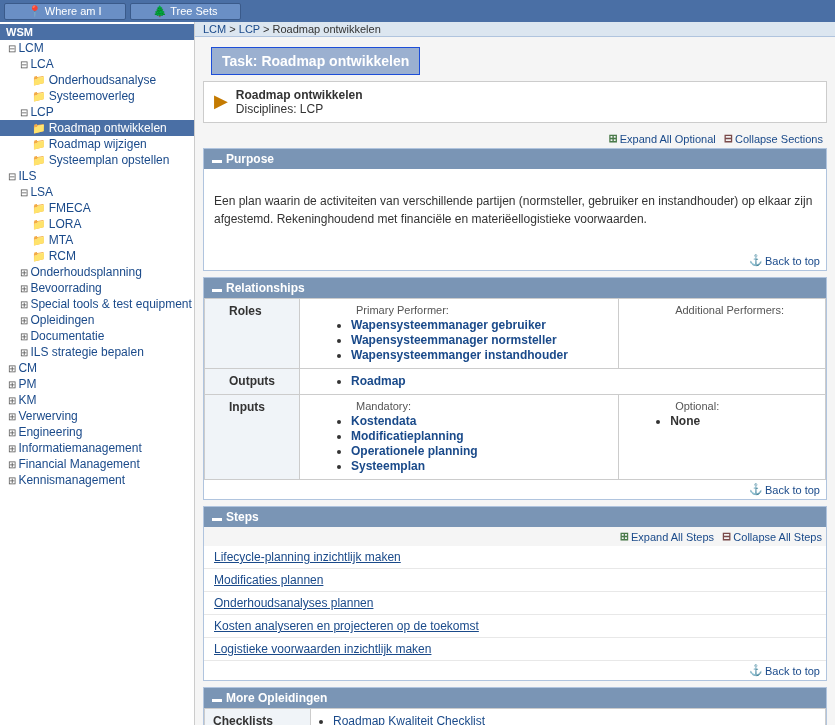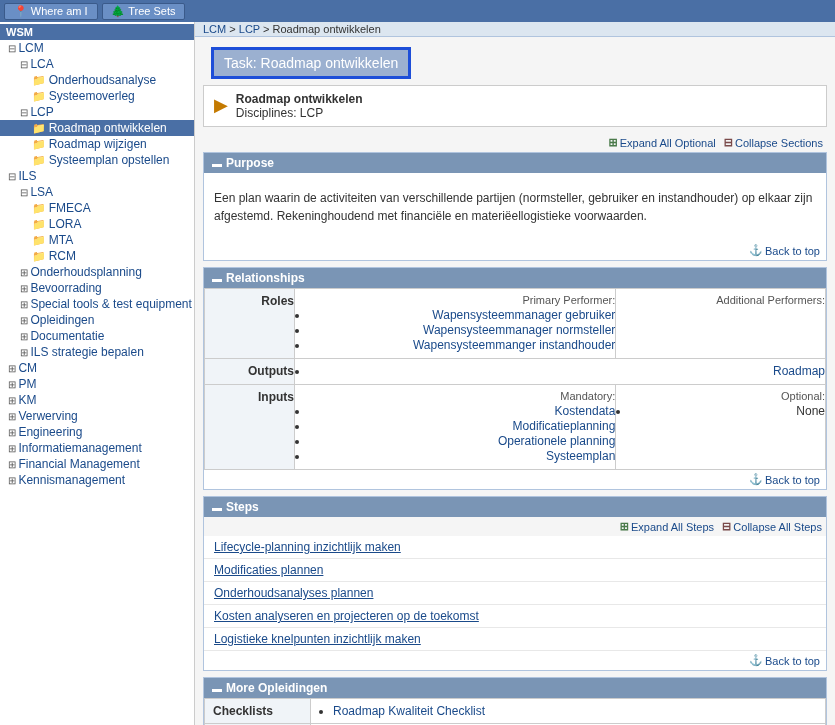--- a/index.html
+++ b/index.html
@@ -7,7 +7,7 @@
 
     
     .top-bar { display: flex; align-items: center; background: #4a6fa5; height: 22px; padding: 0 4px; gap: 4px; }
-    .top-bar-btn { background: #6a8fc5; border: 1px solid #3a5a8a; color: #fff; font-size: 11px; padding: 1px 9px; cursor: pointer; border-radius: 2px; }
+    .top-bar-btn { background: #6a8fc5; border: 1px solid #3a5a8a; color: #fff; font-size: 11px; padding: 1px 23px; cursor: pointer; border-radius: 2px; }
 
     
     .main-layout { display: flex; flex: 1; overflow: hidden; }

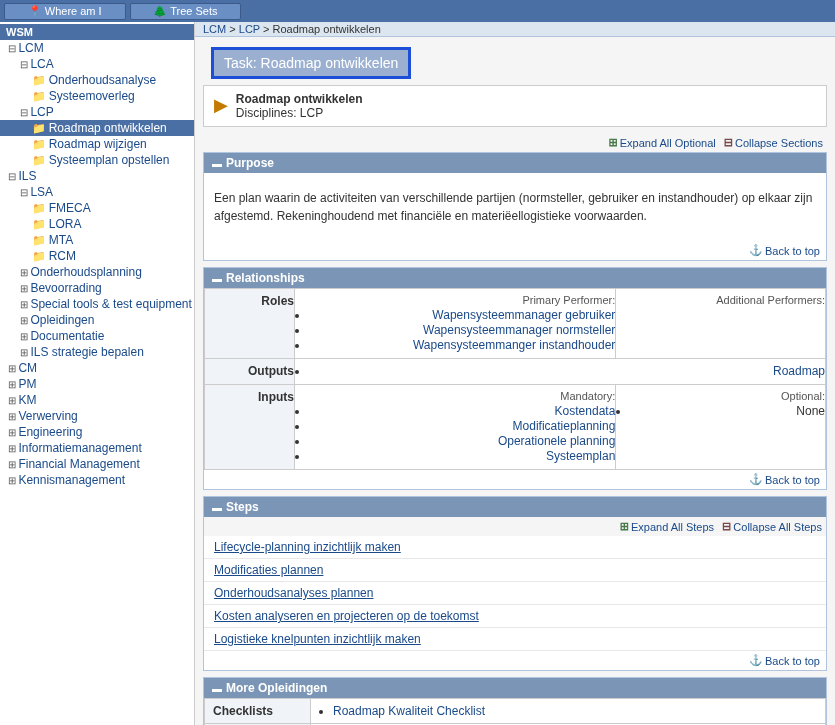--- a/index.html
+++ b/index.html
@@ -33,7 +33,7 @@
     .breadcrumb a { color: #1a4a8a; text-decoration: none; }
 
     
-    .task-title { background: #9bb0d0; color: #fff; font-size: 14px; font-weight: normal; padding: 5px 10px; margin: 6px 8px 6px 8px; display: inline-block; border: 3px solid #1d4ed8; }
+    .task-title { background: #9bb0d0; color: #fff; font-size: 14px; font-weight: bold; padding: 5px 10px; margin: 6px 8px 6px 8px; display: inline-block; border: 1px solid #1d4ed8; }
 
     
     .content-body { padding: 0 8px 8px 8px; }

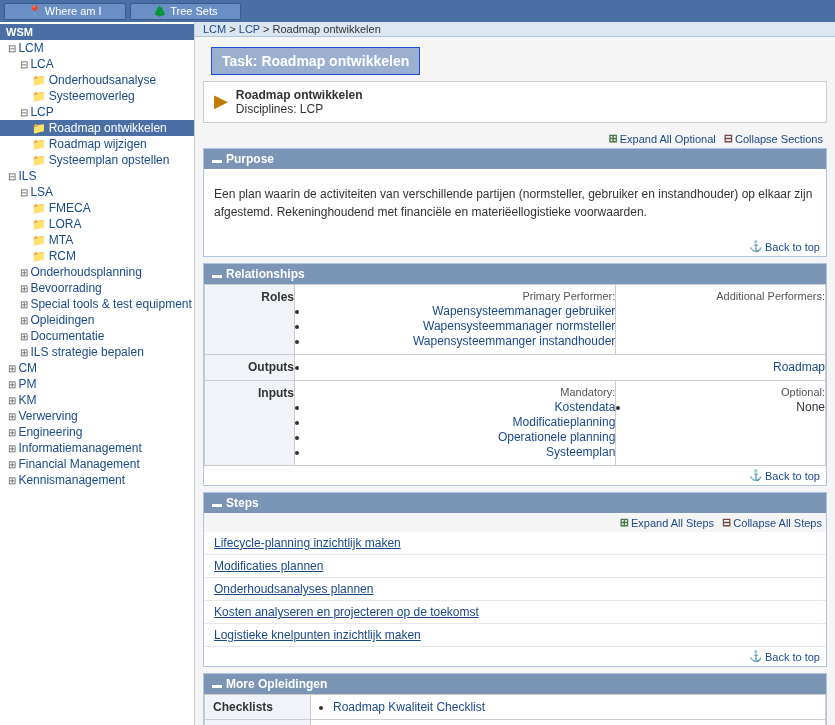--- a/index.html
+++ b/index.html
@@ -57,7 +57,7 @@
     .section-body { padding: 0; }
 
     
-    .purpose-text { padding: 16px 10px; font-size: 12px; line-height: 1.5; }
+    .purpose-text { padding: 23px 10px; font-size: 12px; line-height: 1.5; }
 
     
     .back-to-top { display: flex; justify-content: flex-end; padding: 3px 6px; font-size: 11px; }

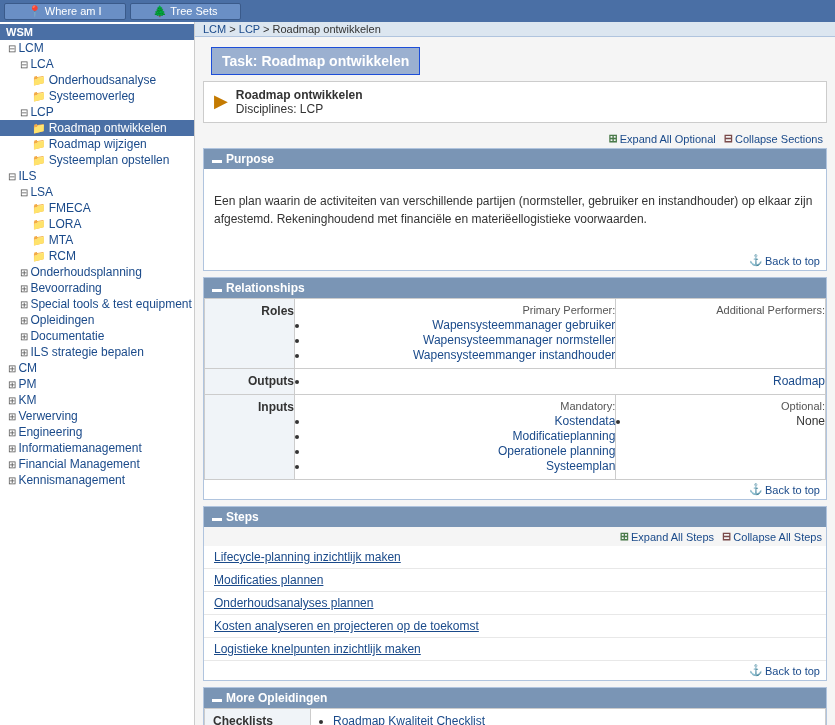--- a/index.html
+++ b/index.html
@@ -65,7 +65,7 @@
 
     
     .rel-table { width: 100%; border-collapse: collapse; }
-    .rel-table td { border: 1px solid #ccc; padding: 5px 0; vertical-align: top; font-size: 12px; text-align: right; }
+    .rel-table td { border: 1px solid #ccc; padding: 5px 24px; vertical-align: top; font-size: 12px; }
     .rel-table td:first-child { width: 90px; font-weight: bold; background: #f0f4f8; }
     .rel-table .sub-label { font-size: 11px; color: #555; margin-bottom: 2px; margin-left: 32px; }
     .rel-table a { color: #1a4a8a; text-decoration: none; }

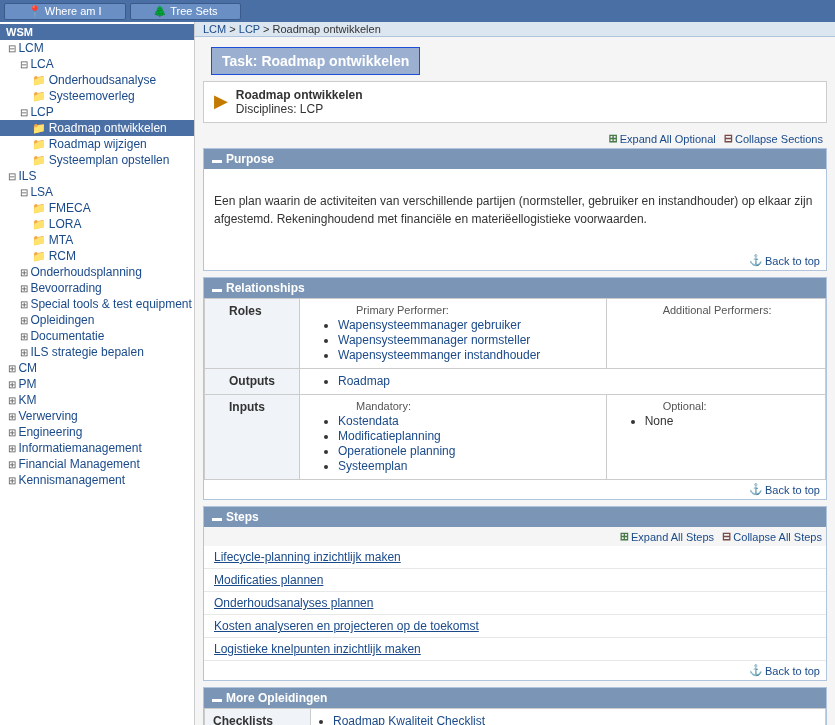--- a/index.html
+++ b/index.html
@@ -69,7 +69,7 @@
     .rel-table td:first-child { width: 90px; font-weight: bold; background: #f0f4f8; }
     .rel-table .sub-label { font-size: 11px; color: #555; margin-bottom: 2px; margin-left: 32px; }
     .rel-table a { color: #1a4a8a; text-decoration: none; }
-    .rel-table ul { margin-left: 14px; }
+    .rel-table ul { margin-left: 27px; font-weight: bold; }
     .rel-table ul li { margin-bottom: 1px; }
 
     

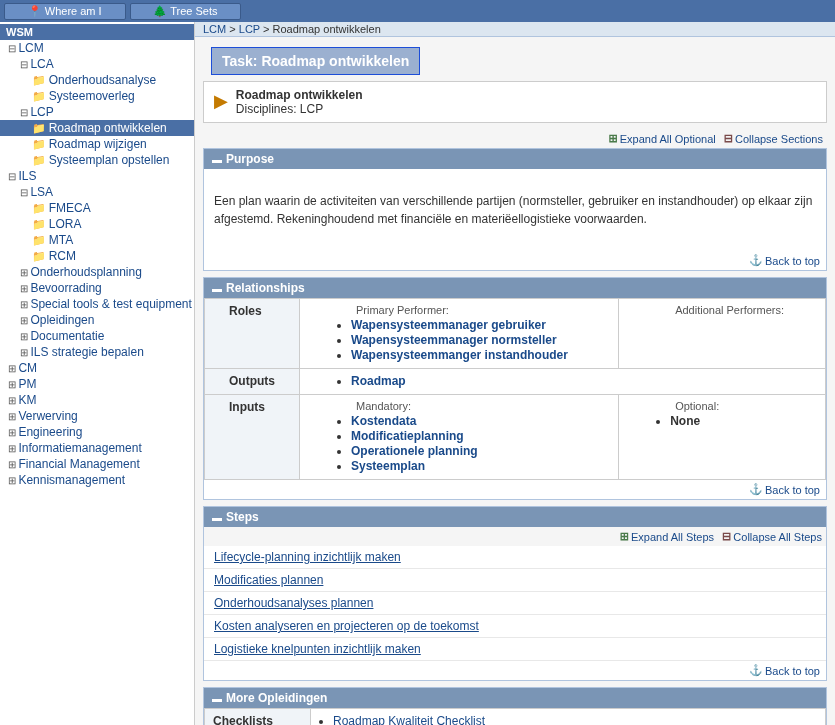--- a/index.html
+++ b/index.html
@@ -352,7 +352,7 @@
             <a href="#">Kosten analyseren en projecteren op de toekomst</a>
           </div>
           <div class="steps-item">
-            <a href="#">Logistieke knelpunten inzichtlijk maken</a>
+            <a href="#">Logistieke voorwaarden inzichtlijk maken</a>
           </div>
           <div class="back-to-top">
             <a href="#">

